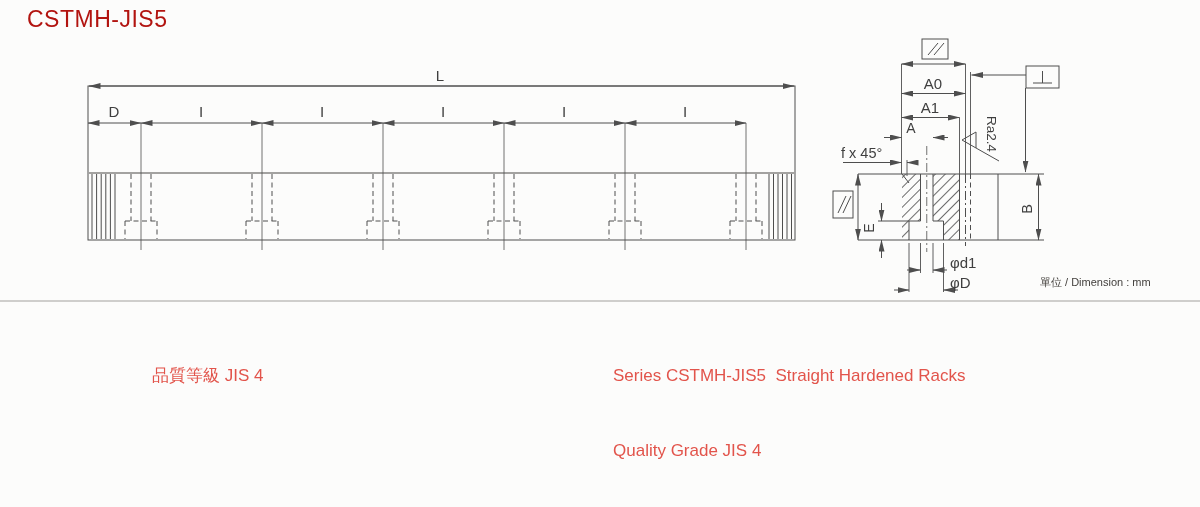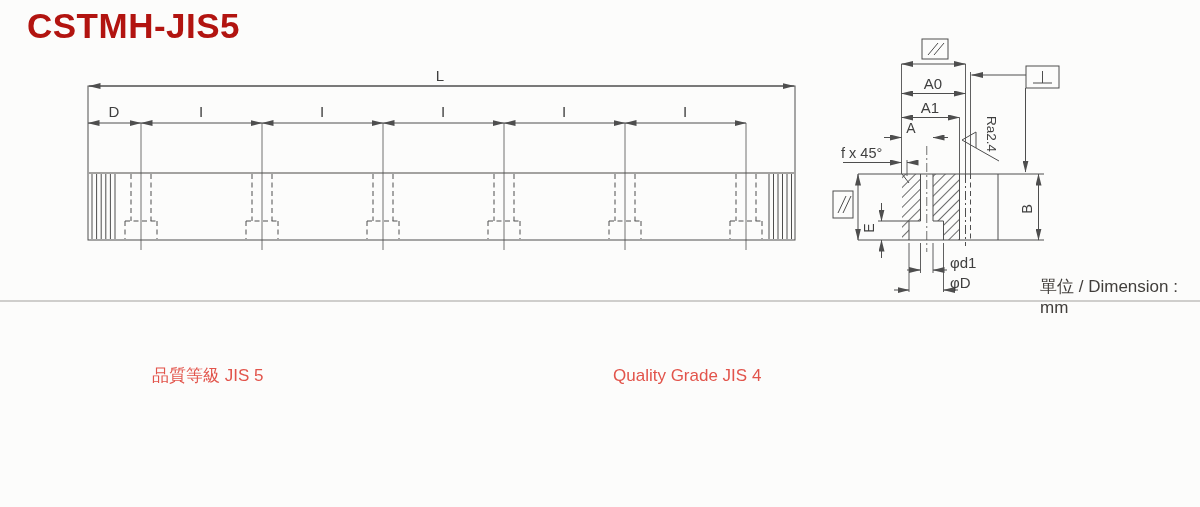--- a/index.html
+++ b/index.html
@@ -5,7 +5,7 @@
   html,body{margin:0;padding:0;}
   body{background:#fcfcfb;font-family:"Liberation Sans","DejaVu Sans",sans-serif;}
   .page{position:relative;width:1200px;height:507px;background:#fcfcfb;overflow:hidden;}
-  .title{position:absolute;left:27px;top:6px;font-size:35px;font-weight:bold;color:#b21410;letter-spacing:.5px;}
+  .title{position:absolute;left:27px;top:6px;font-size:23px;font-weight:normal;color:#b21410;letter-spacing:.5px;}
   svg.draw{position:absolute;left:0;top:0;}
   .unit-note{position:absolute;left:1040px;top:275px;font-size:17px;color:#413e3b;}
   .sep{position:absolute;left:0;top:300px;width:1200px;height:0;border-top:2px solid #cfcecc;}

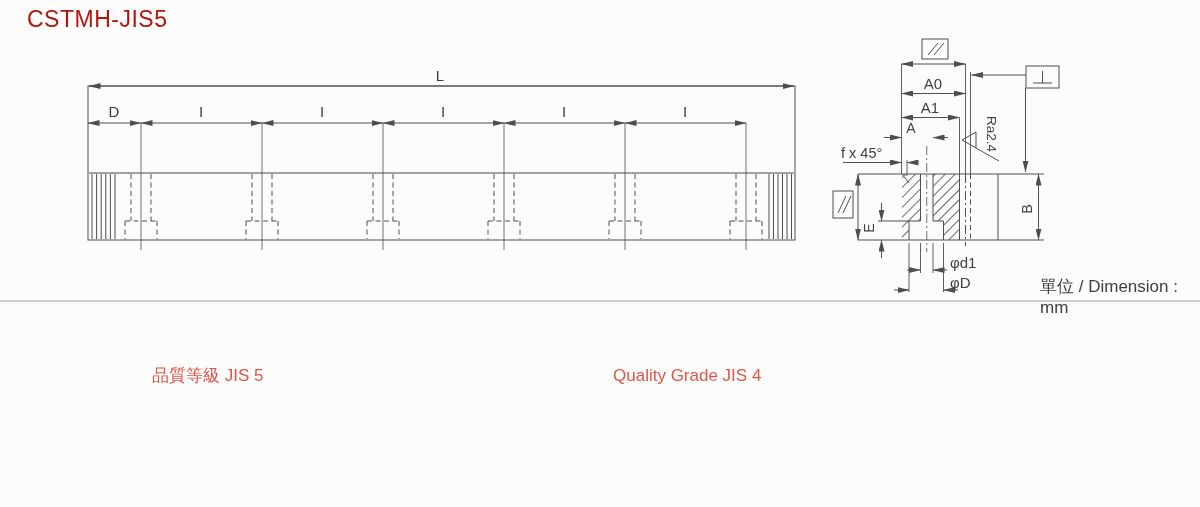--- a/index.html
+++ b/index.html
@@ -7,7 +7,7 @@
   .page{position:relative;width:1200px;height:507px;background:#fcfcfb;overflow:hidden;}
   .title{position:absolute;left:27px;top:6px;font-size:23px;font-weight:normal;color:#b21410;letter-spacing:.5px;}
   svg.draw{position:absolute;left:0;top:0;}
-  .unit-note{position:absolute;left:1040px;top:275px;font-size:17px;color:#413e3b;}
+  .unit-note{position:absolute;left:1040px;top:275px;font-size:11px;color:#413e3b;}
   .sep{position:absolute;left:0;top:300px;width:1200px;height:0;border-top:2px solid #cfcecc;}
   .spec{position:absolute;font-size:17px;}
   .spec .head{color:#e2544b;line-height:25px;white-space:pre;}

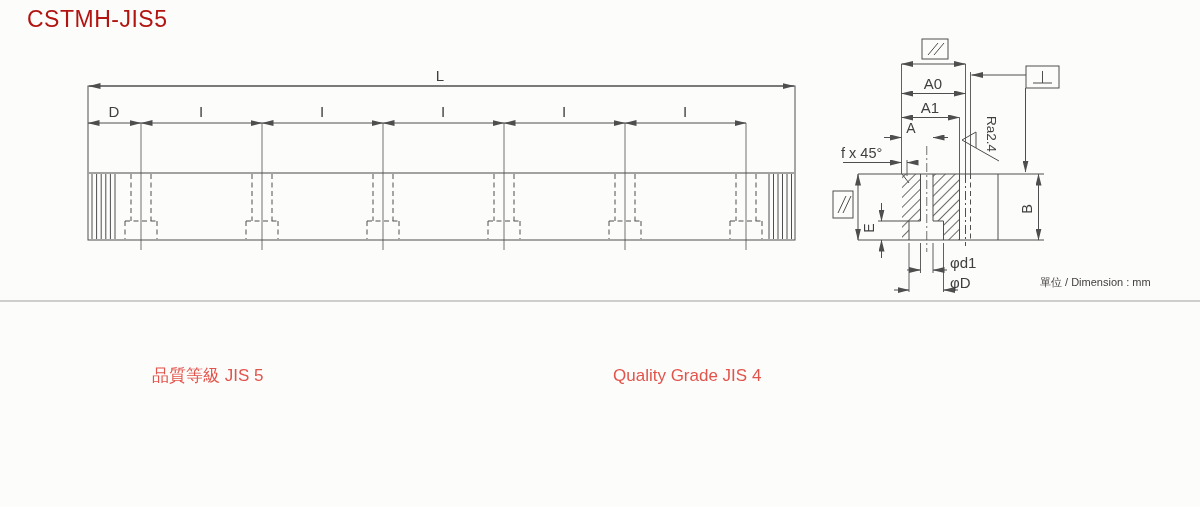--- a/index.html
+++ b/index.html
@@ -206,7 +206,7 @@
 
   <div class="spec zh">
     <div class="head">
-      <div>品質等級 JIS 5</div>
+      <div>品質等級 JIS 4</div>
     </div>
 
   </div>

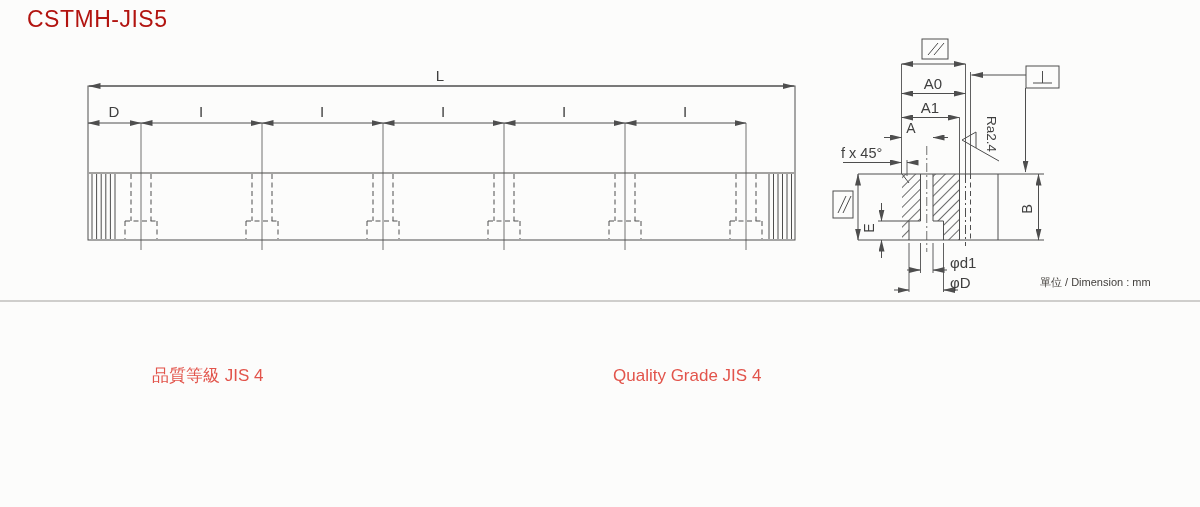--- a/index.html
+++ b/index.html
@@ -213,6 +213,7 @@
 
   <div class="spec en">
     <div class="head">
+      <div>Series CSTMH-JIS5  Straight Hardened Racks</div>
       <div>Quality Grade JIS 4</div>
     </div>
 

